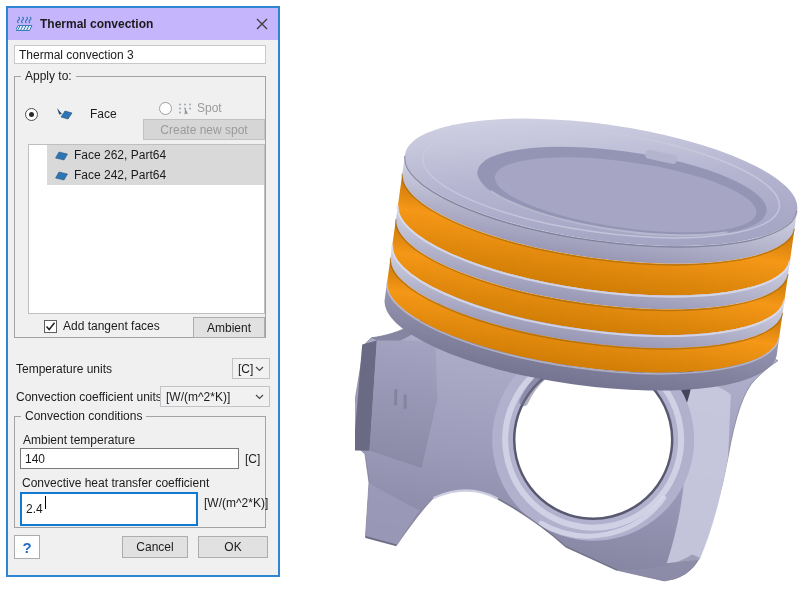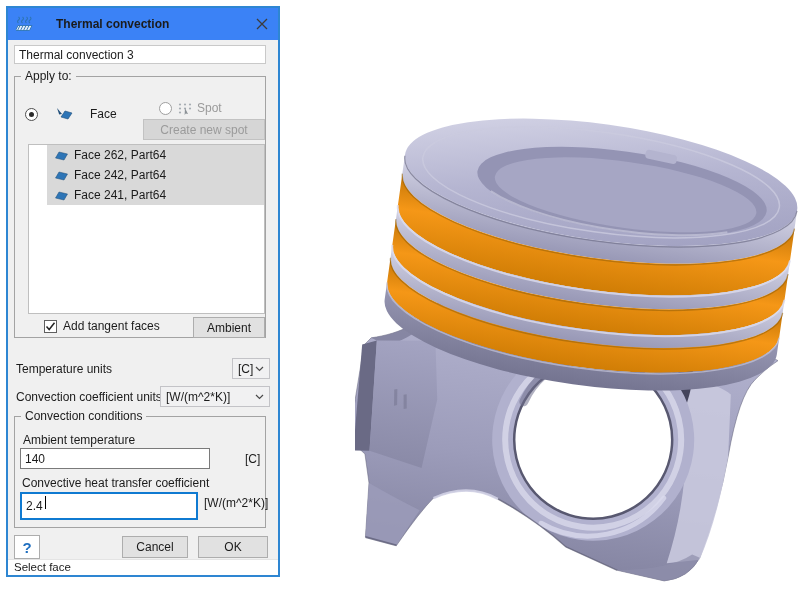--- a/index.html
+++ b/index.html
@@ -9,8 +9,8 @@
   
   .dialog{position:absolute;left:6px;top:6px;width:274px;height:571px;background:#f0f0f0;
           border:2px solid #2e86d2;box-sizing:border-box;}
-  .titlebar{position:absolute;left:0;top:0;right:0;height:32px;background:#3b82f6;
-            display:flex;align-items:center;padding-left:8px;gap:16px;}
+  .titlebar{position:absolute;left:0;top:0;right:0;height:32px;background:#c4b5fd;
+            display:flex;align-items:center;padding-left:8px;}
   .title-text{font-size:12px;font-weight:bold;margin-left:7px;}
   .close-btn{position:absolute;right:6px;top:7px;width:20px;height:18px;display:flex;
              align-items:center;justify-content:center;cursor:pointer;}

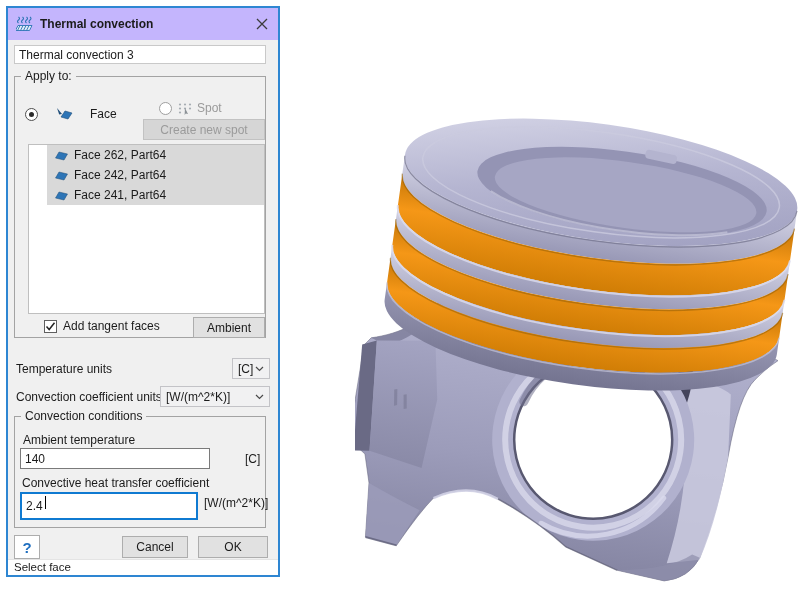--- a/index.html
+++ b/index.html
@@ -120,15 +120,6 @@
         </span>
         <span class="tx">Face 242, Part64</span>
       </div>
-      <div class="face-row">
-        <span class="hl"></span>
-        <span class="ic">
-          <svg width="13" height="11" viewBox="0 0 13 11">
-              <path d="M0.5,8 L4,2 L12.5,4 L9,10 Z" fill="#2e75b6" stroke="#1f4e79" stroke-width="0.5"></path>
-            </svg>
-        </span>
-        <span class="tx">Face 241, Part64</span>
-      </div>
     </div>
 
     <span class="abs" style="left:13px;top:242px;display:flex;align-items:center;margin-left:16px;">

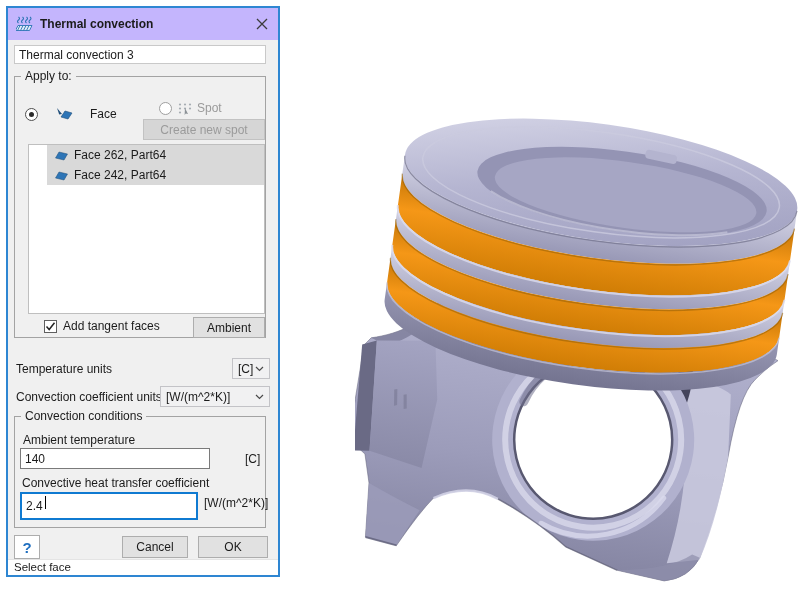--- a/index.html
+++ b/index.html
@@ -154,7 +154,7 @@
     <span class="group-label">Convection conditions</span>
     <span class="txt abs" style="left:8px;top:16px;">Ambient temperature</span>
   </div>
-  <input class="input" style="left: 12px; top: 440px; width: 190px; height: 21px; border-color: rgb(122, 122, 122);" value="140">
+  <input class="input" style="left: 12px; top: 440px; width: 219px; height: 21px; border-color: rgb(122, 122, 122);" value="140">
   <span class="unit" style="left:237px;top:444px;">[C]</span>
 
   <span class="txt abs" style="left:14px;top:468px;">Convective heat transfer coefficient</span>

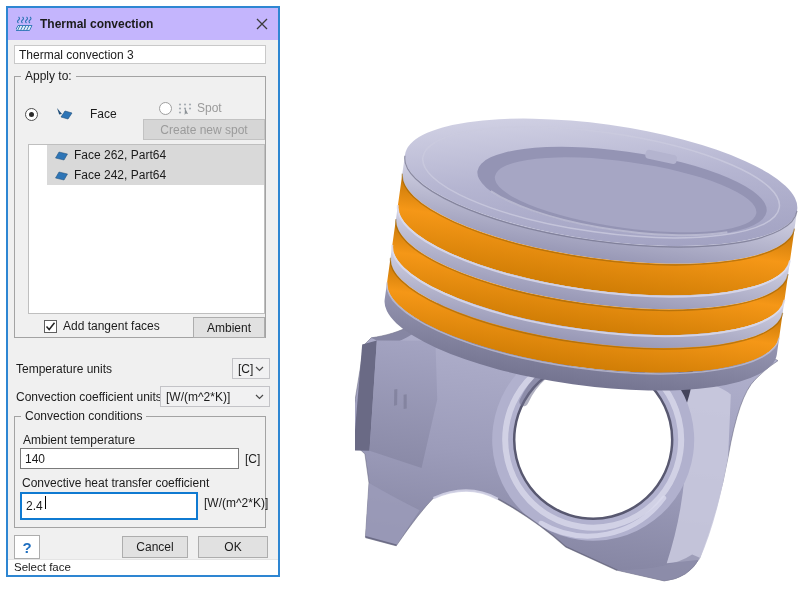--- a/index.html
+++ b/index.html
@@ -159,7 +159,7 @@
 
   <span class="txt abs" style="left:14px;top:468px;">Convective heat transfer coefficient</span>
   <span class="abs" style="left:12px;top:484px;width:178px;height:22px;">
-    <input class="input input-focus" style="left: 0px; top: 0px; width: 178px; height: 28px;" value="2.4">
+    <input class="input input-focus" style="left: 0px; top: 0px; width: 178px; height: 34px;" value="2.4">
     <span class="caret" style="left:25px;top:4px;"></span>
   </span>
   <span class="unit" style="left:196px;top:488px;">[W/(m^2*K)]</span>

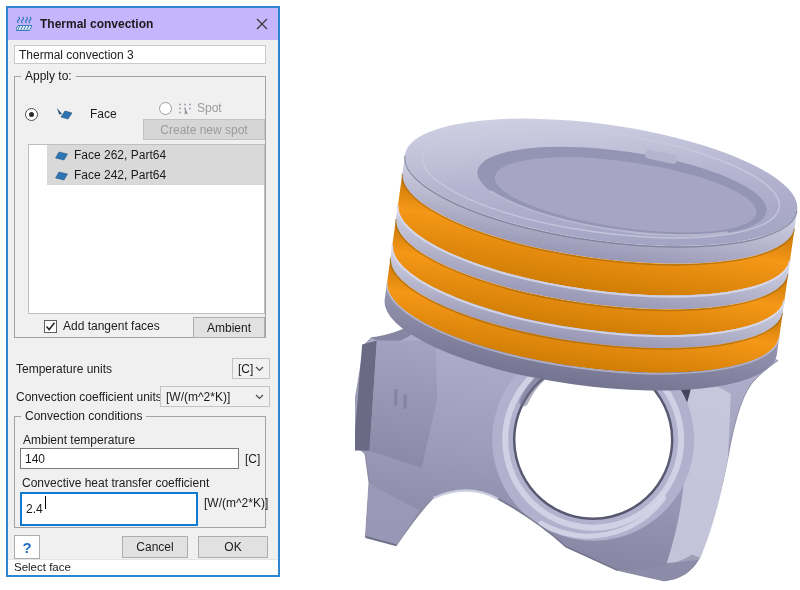--- a/index.html
+++ b/index.html
@@ -168,9 +168,6 @@
   <div class="btn abs" style="left:114px;top:528px;width:66px;height:22px;">Cancel</div>
   <div class="btn abs" style="left:190px;top:528px;width:70px;height:22px;">OK</div>
 
-  <div class="statusbar">
-    <span>Select face</span>
-  </div>
 </div>
 
 <svg class="abs" style="left:355px;top:110px;" width="450" height="480" viewBox="0 0 450 480">

